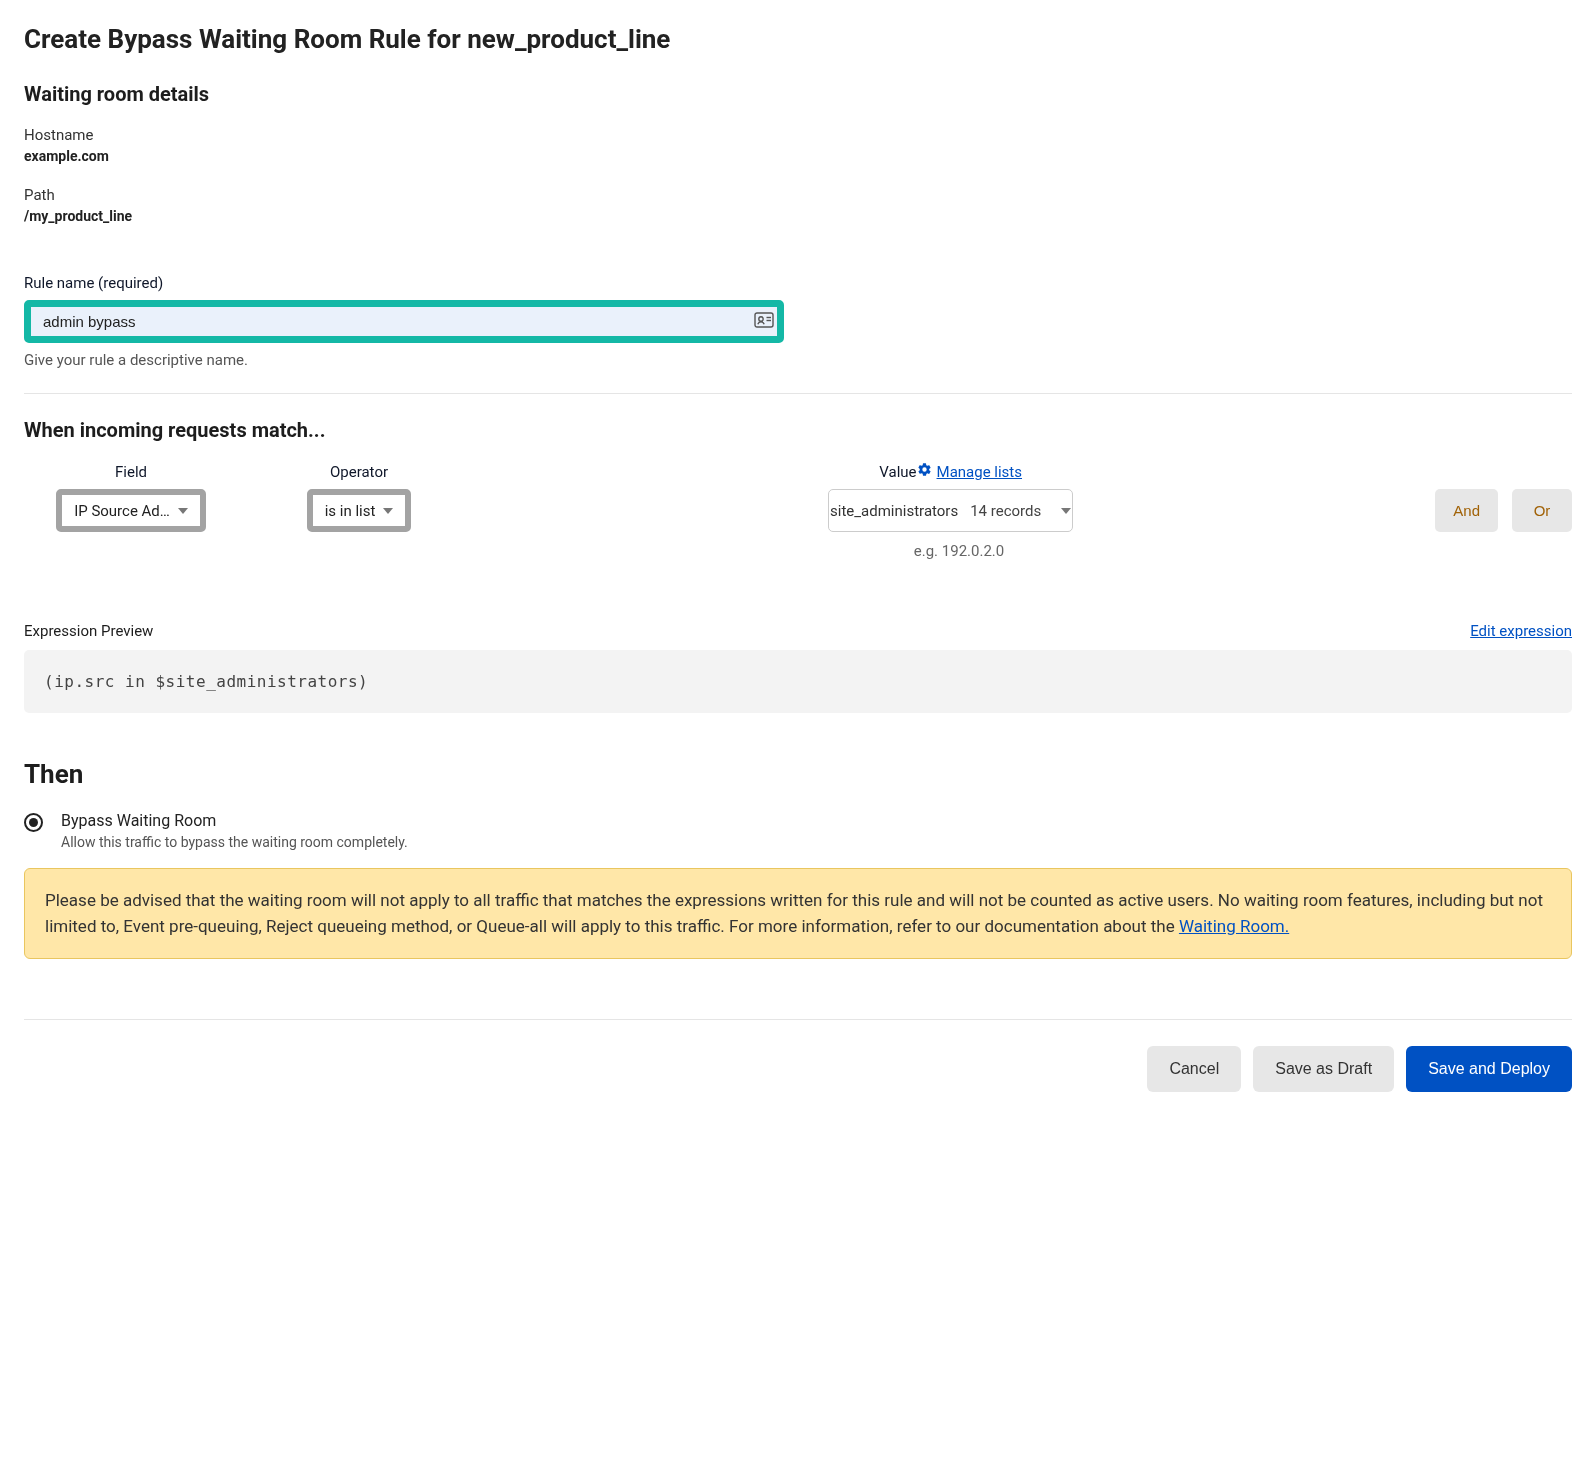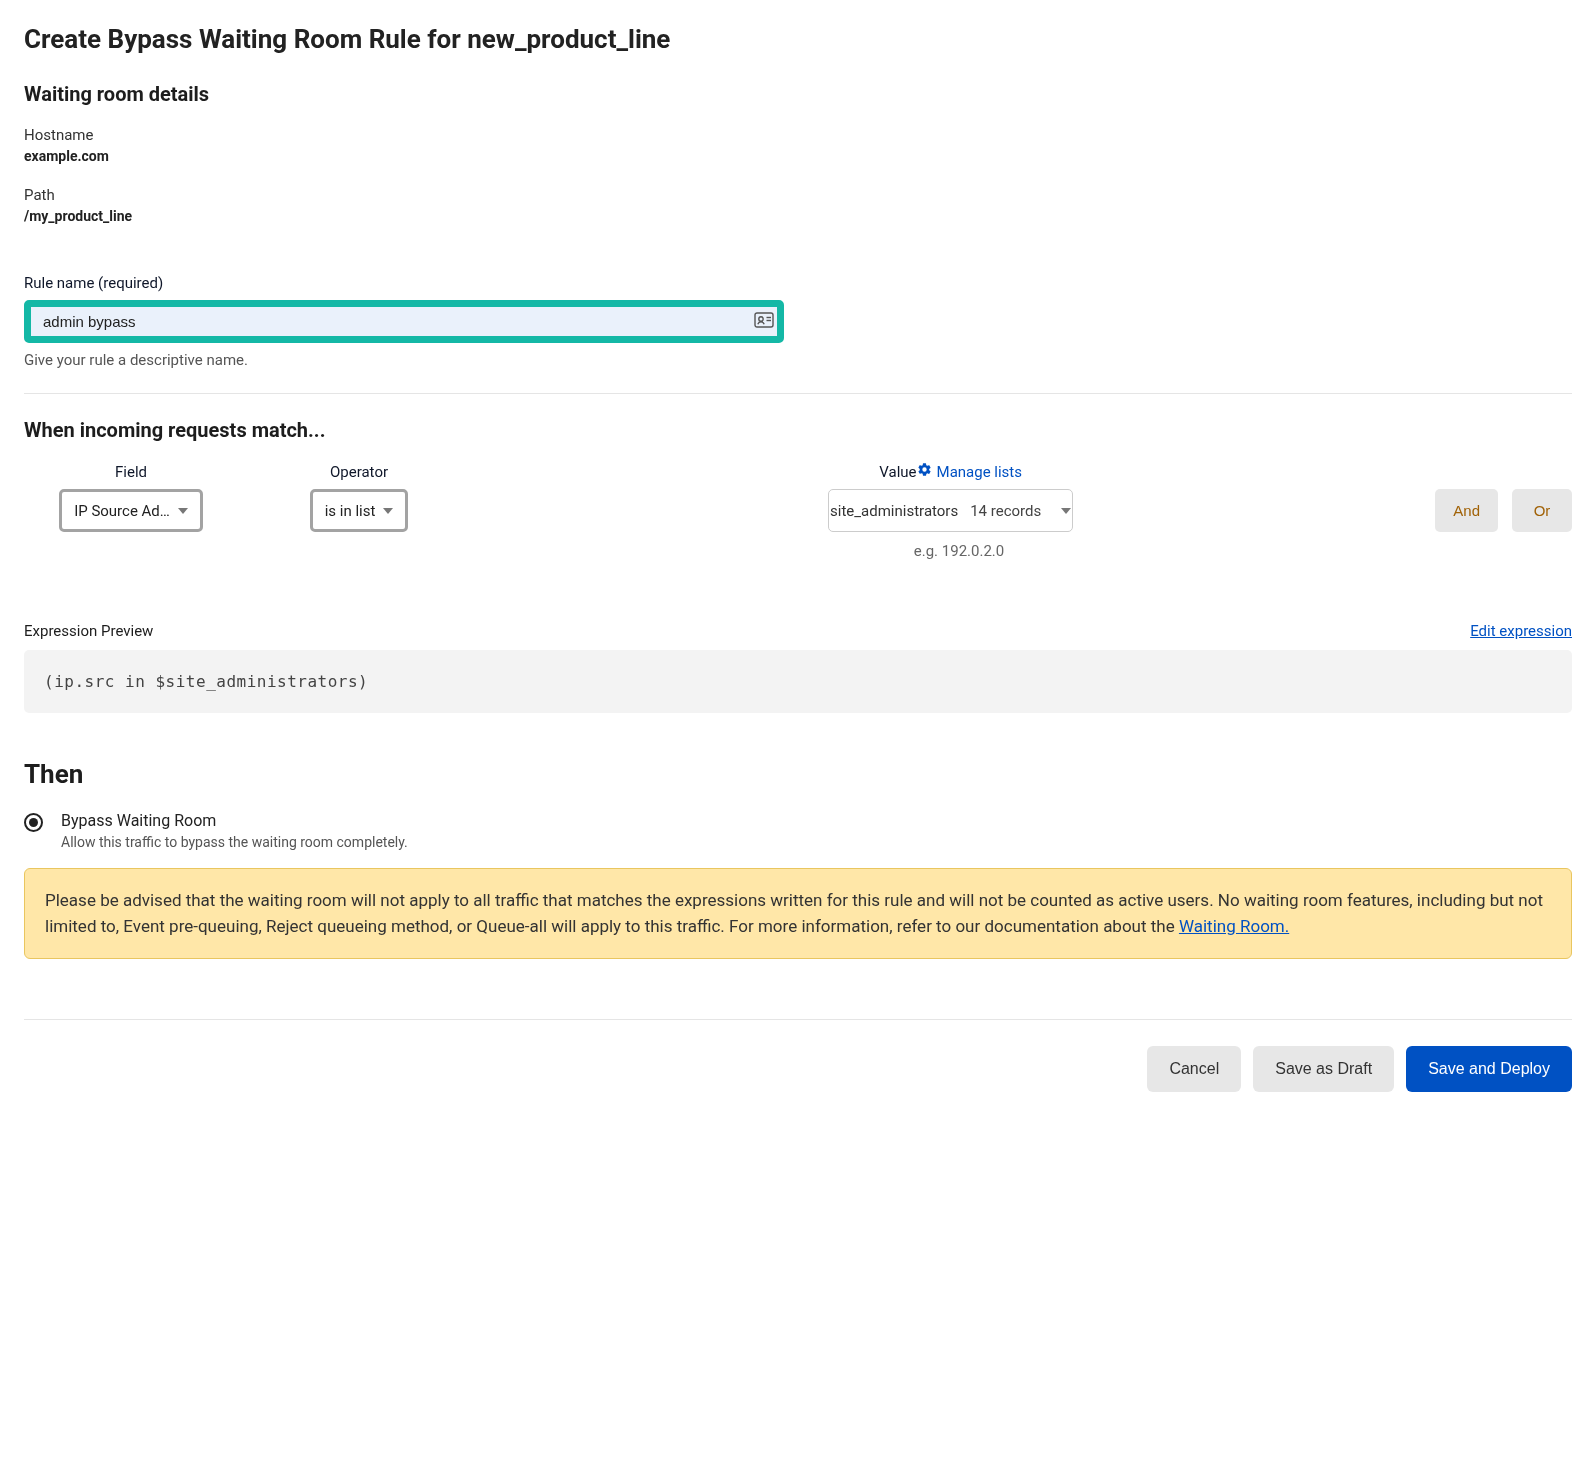--- a/index.html
+++ b/index.html
@@ -112,6 +112,7 @@
   }
   .manage-lists {
     color: #0051c3;
+    text-decoration: underline;
     font-size: 15px;
     display: inline-flex;
     align-items: center;

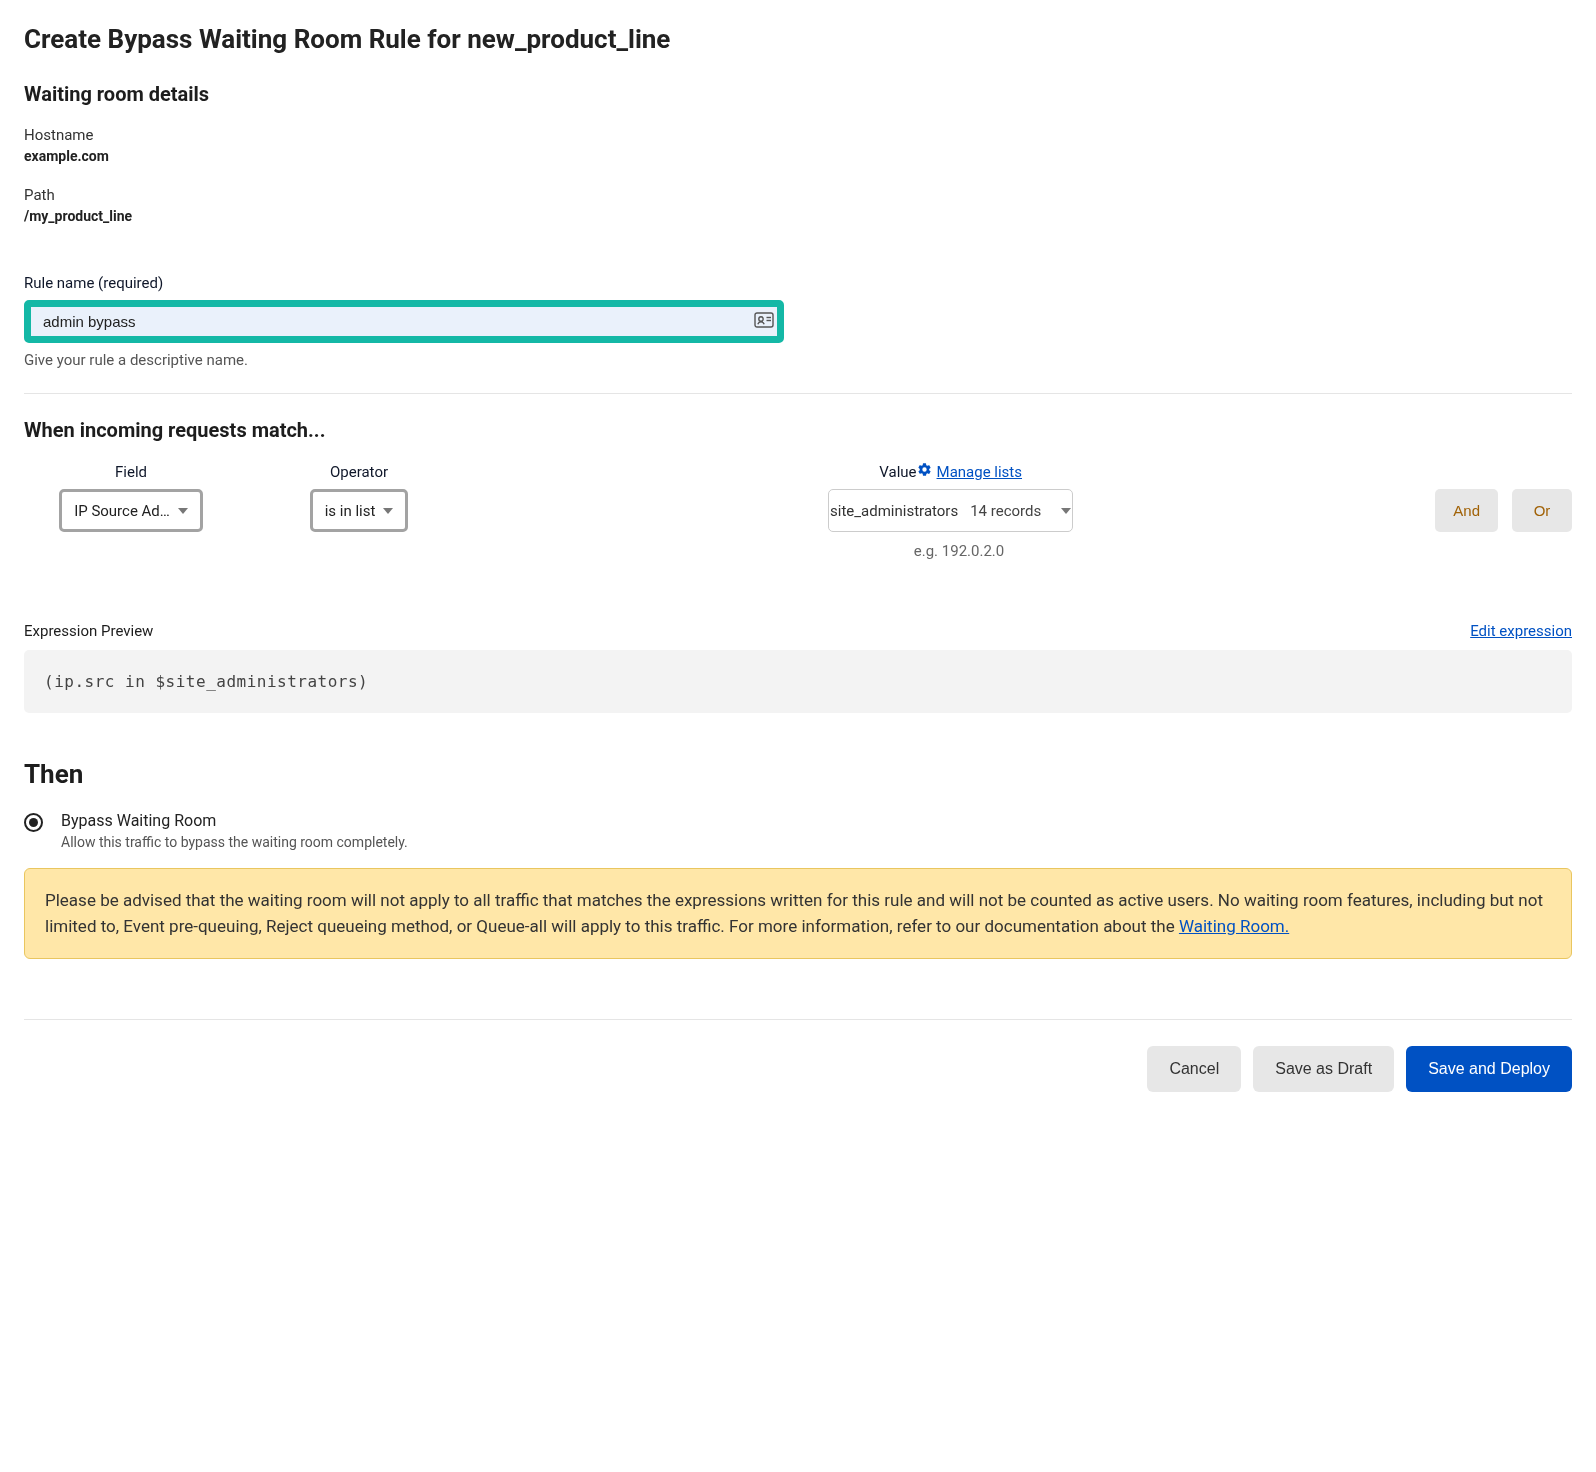--- a/index.html
+++ b/index.html
@@ -80,7 +80,7 @@
   .col-val  { flex: 1; }
   .select-btn {
     height: 43px;
-    border: 3px solid #a3a3a3;
+    border: 6px solid #a3a3a3;
     border-radius: 5px;
     background: #fff;
     display: flex;

